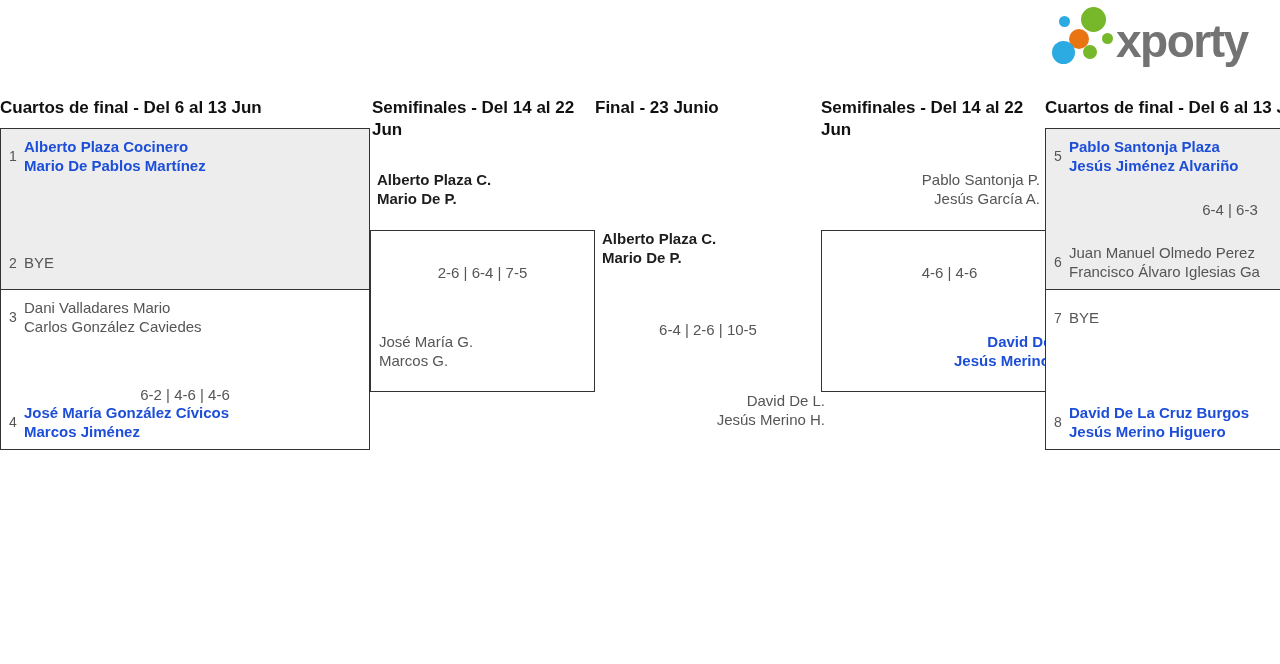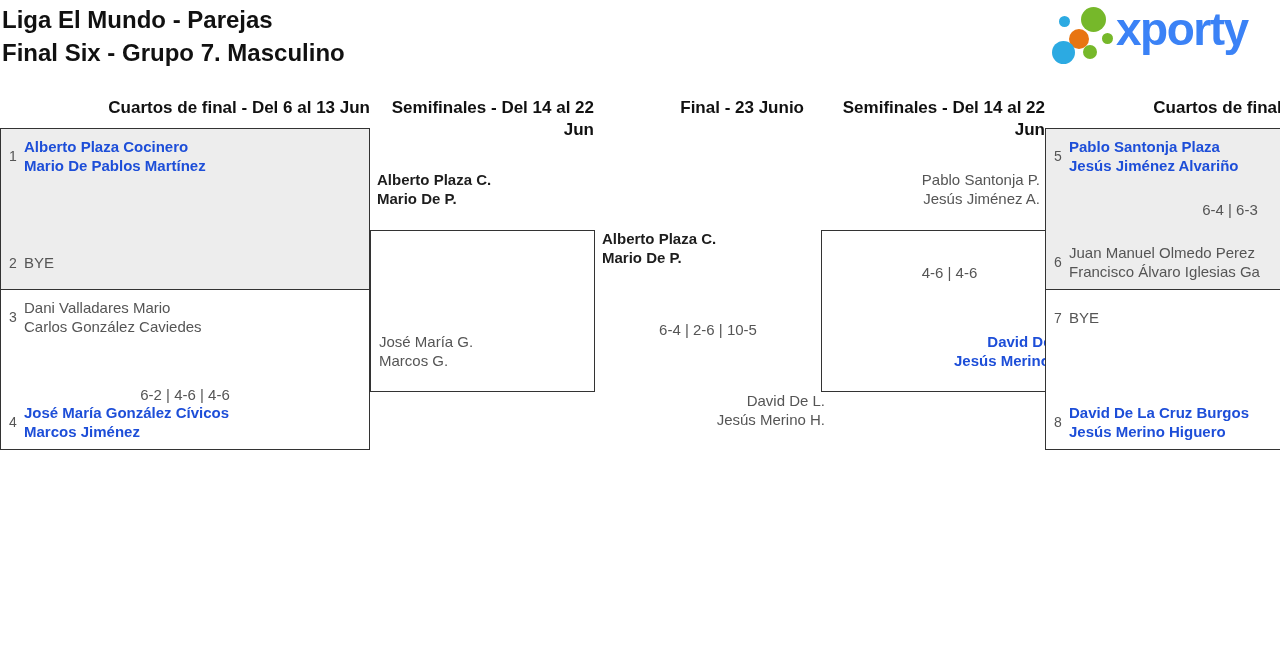--- a/index.html
+++ b/index.html
@@ -35,10 +35,6 @@
 
 <div class="stage">
 
-  <div class="title">
-    <div>Liga El Mundo - Parejas</div>
-    <div>Final Six - Grupo 7. Masculino</div>
-  </div>
 
   <div class="logo">
     <span class="dot" style="left:14px;top:16px;width:11px;height:11px;background:#2caae2;"></span>

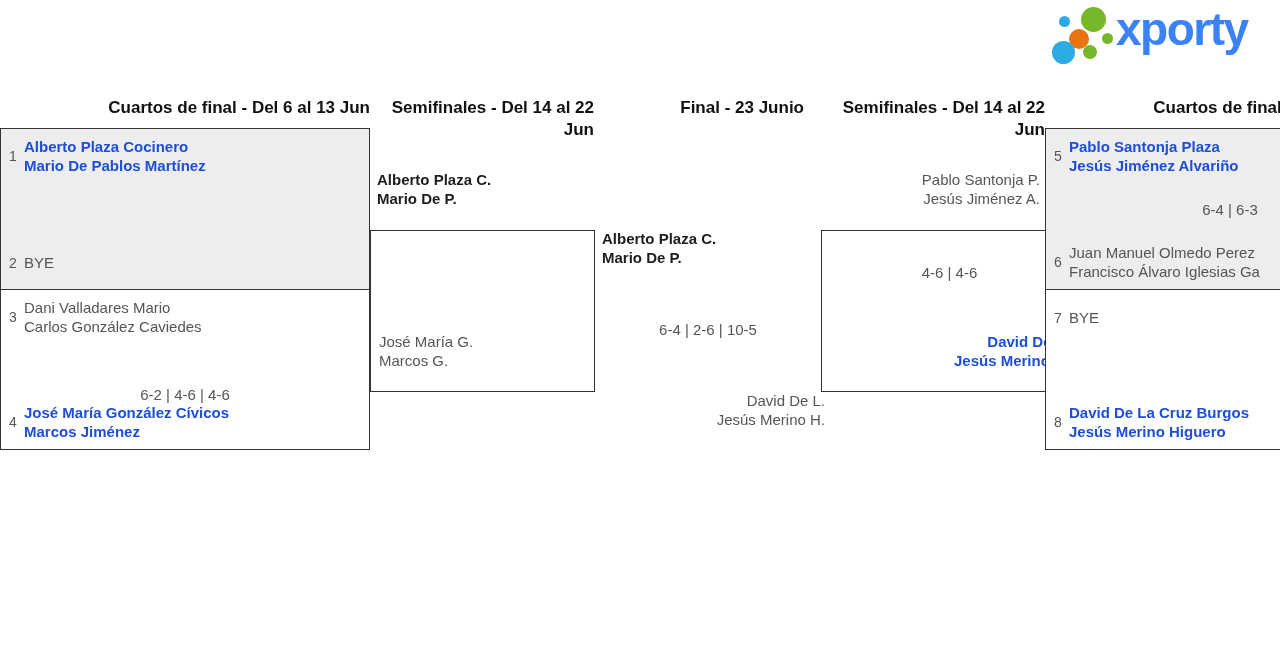--- a/index.html
+++ b/index.html
@@ -10,7 +10,7 @@
 
   .logo{position:absolute;left:1045px;top:0;width:235px;height:72px;}
   .dot{position:absolute;border-radius:50%;}
-  .logo-text{position:absolute;left:1116px;top:2px;font-size:46px;font-weight:700;letter-spacing:-1.5px;color:#3b82f6;}
+  .logo-text{position:absolute;left:1116px;top:14px;font-size:46px;font-weight:700;letter-spacing:-1.5px;color:#737373;}
 
   .col-header{position:absolute;top:97px;font-size:17px;line-height:22px;font-weight:600;color:#111;text-align:right;}
 

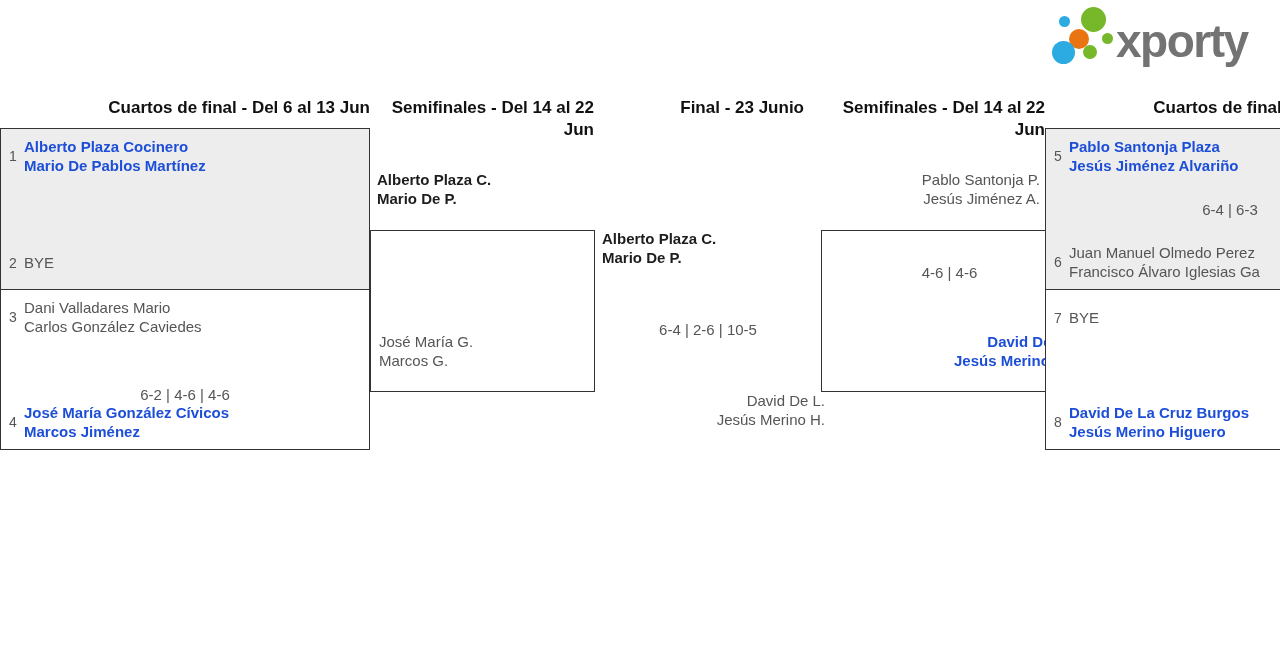--- a/index.html
+++ b/index.html
@@ -12,7 +12,7 @@
   .dot{position:absolute;border-radius:50%;}
   .logo-text{position:absolute;left:1116px;top:14px;font-size:46px;font-weight:700;letter-spacing:-1.5px;color:#737373;}
 
-  .col-header{position:absolute;top:97px;font-size:17px;line-height:22px;font-weight:600;color:#111;text-align:right;}
+  .col-header{position:absolute;top:97px;font-size:17px;line-height:22px;font-weight:600;color:#111;text-align:left;}
 
   .box{position:absolute;box-sizing:border-box;border:1px solid #333;background:#fff;}
   .box.shaded{background:#ededed;}

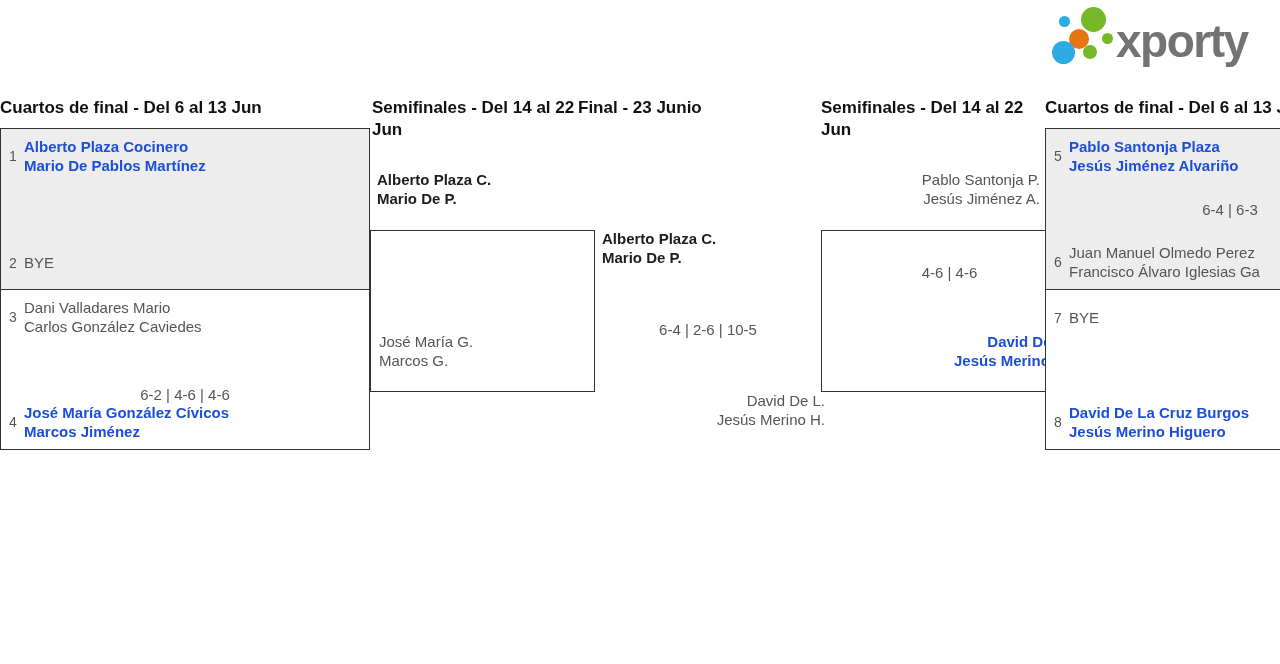--- a/index.html
+++ b/index.html
@@ -48,7 +48,7 @@
 
   <div class="col-header" style="left:0;width:370px;">Cuartos de final - Del 6 al 13 Jun</div>
   <div class="col-header" style="left:372px;width:222px;">Semifinales - Del 14 al 22 Jun</div>
-  <div class="col-header" style="left:578px;width:226px;">Final - 23 Junio</div>
+  <div class="col-header" style="left:595px;width:226px;">Final - 23 Junio</div>
   <div class="col-header" style="left:821px;width:224px;">Semifinales - Del 14 al 22 Jun</div>
   <div class="col-header" style="left:1045px;width:370px;">Cuartos de final - Del 6 al 13 Jun</div>
 

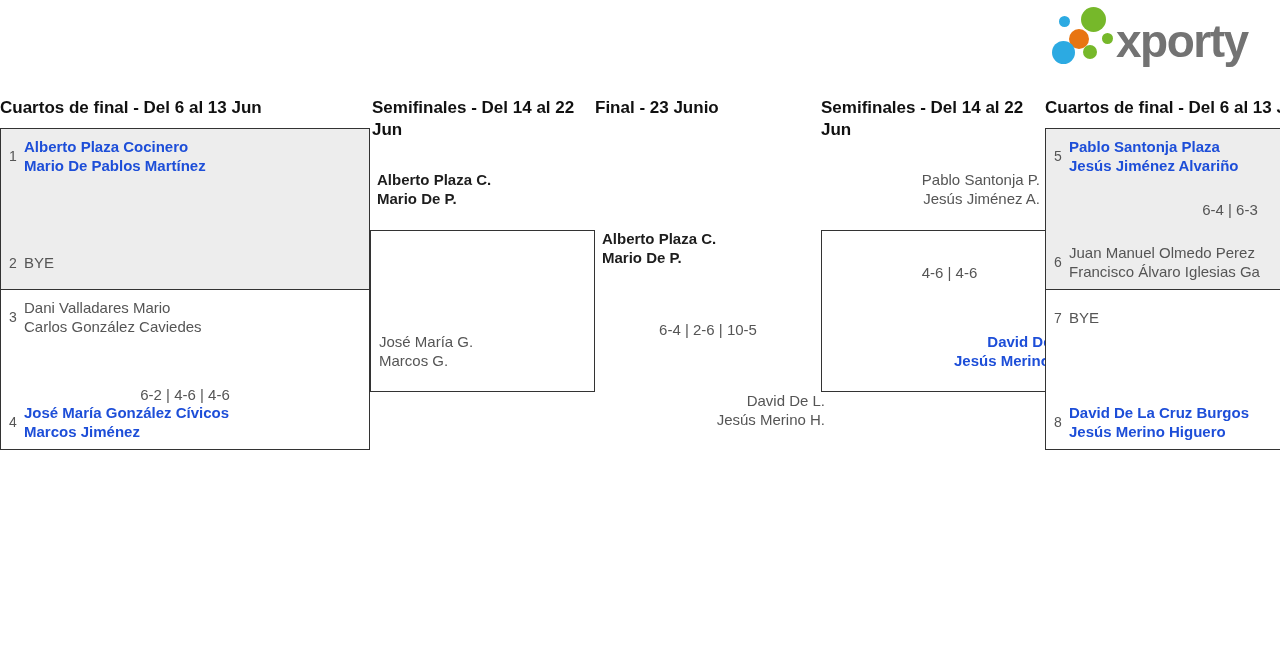--- a/index.html
+++ b/index.html
@@ -112,7 +112,7 @@
 
   <div class="freetext right" style="right:240px;top:170px;">
     <div>Pablo Santonja P.</div>
-    <div>Jesús Jiménez A.</div>
+    <div>Jesús García A.</div>
   </div>
 
   <div class="box" style="left:821px;top:230px;width:257px;height:162px;">

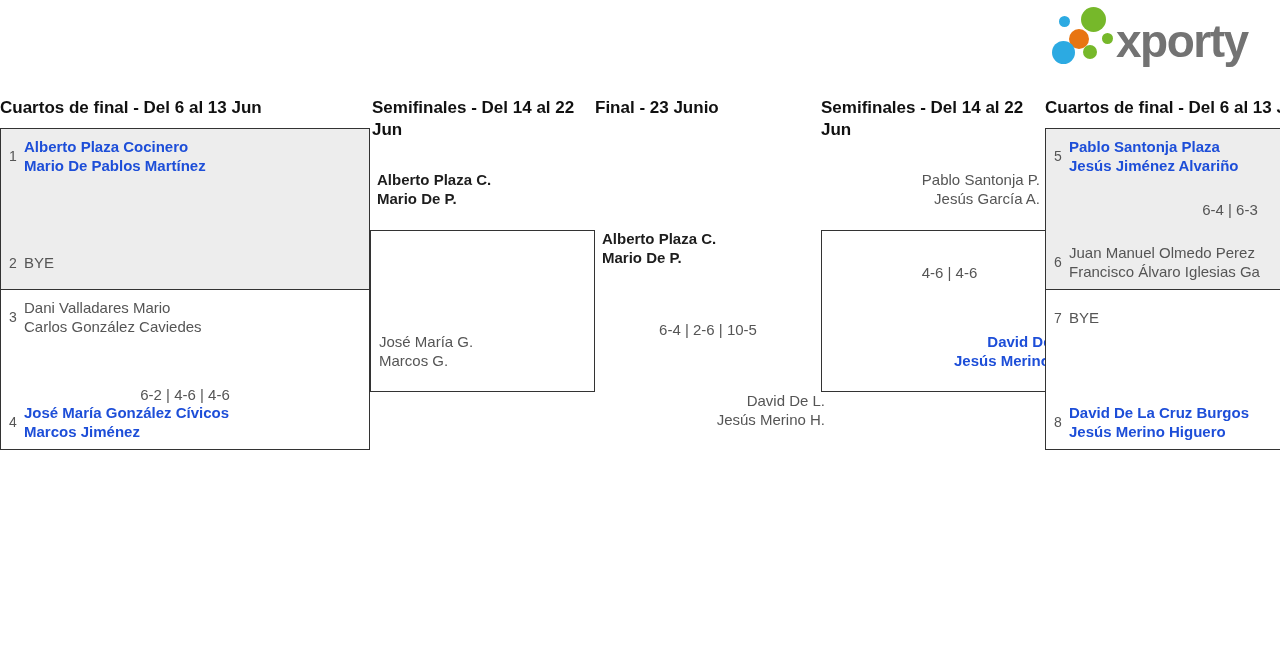--- a/index.html
+++ b/index.html
@@ -92,6 +92,7 @@
   </div>
 
   <div class="box" style="left:370px;top:230px;width:225px;height:162px;">
+    <div class="score" style="top:33px;">2-6 | 6-4 | 7-5</div>
     <div class="slot" style="bottom:21px;">
       <div class="names">
         <div>José María G.</div>

